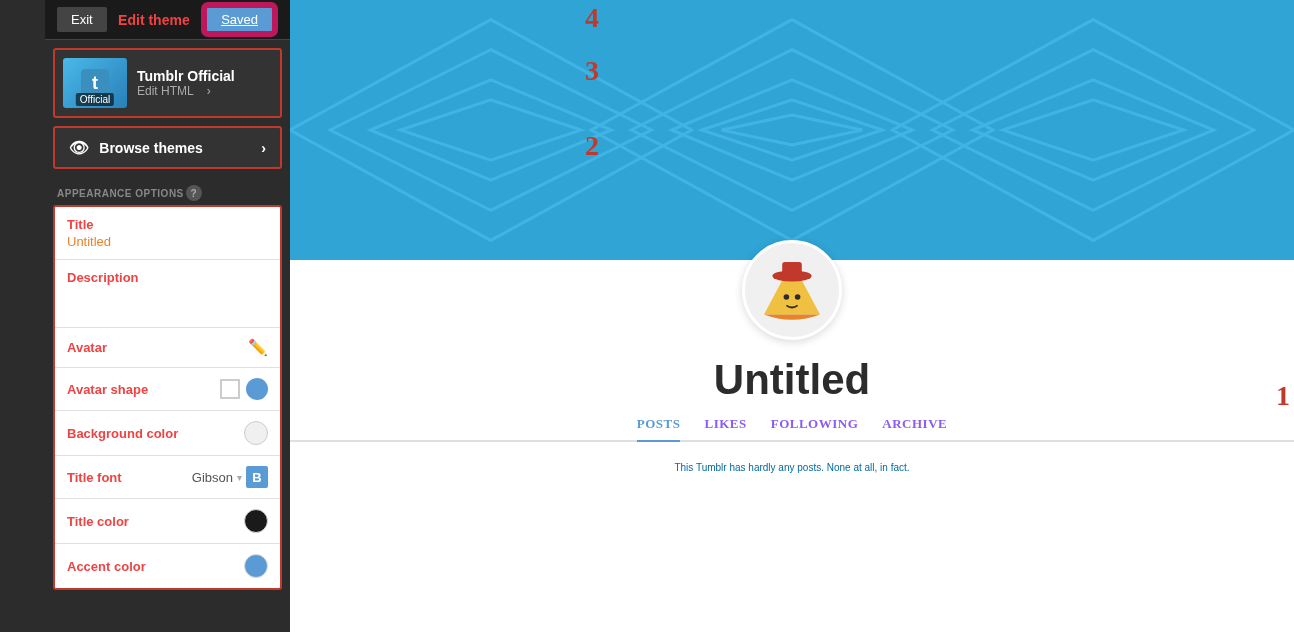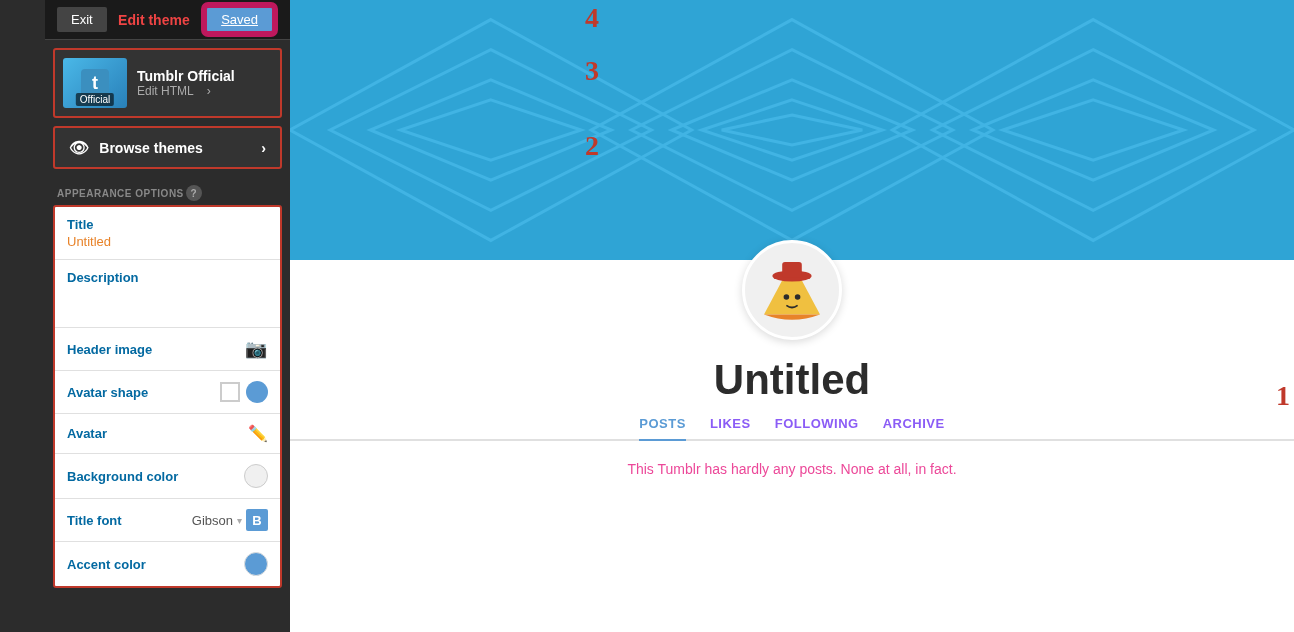--- a/index.html
+++ b/index.html
@@ -167,7 +167,7 @@
       padding: 10px 12px;
     }
     .option-row:last-child { border-bottom: none; }
-    .option-label { color: #0369a1; font-size: 13px; font-weight: bold; margin-bottom: 2px; }
+    .option-label { color: #ef4444; font-size: 13px; font-weight: bold; margin-bottom: 2px; }
     .option-value { color: #e8832a; font-size: 13px; }
     .option-description { color: #aaa; font-size: 11px; min-height: 30px; }
 

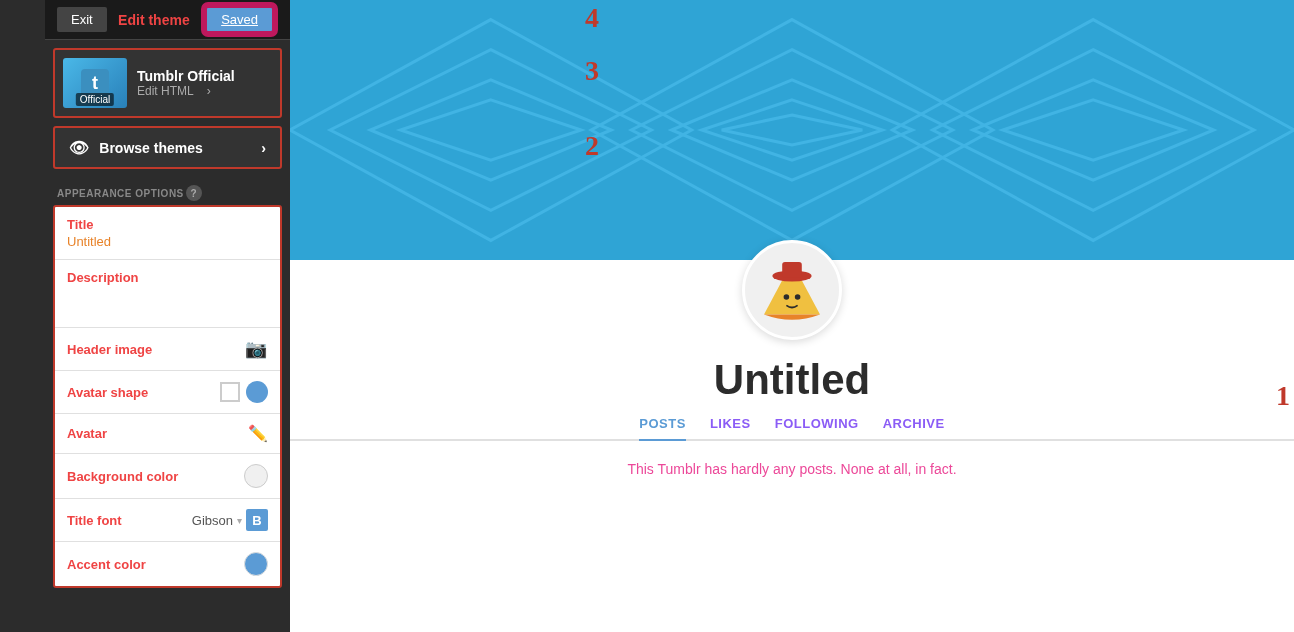--- a/index.html
+++ b/index.html
@@ -385,10 +385,6 @@
       <div class="option-description"></div>
     </div>
 
-    <div class="option-row-inline">
-      <div class="option-label">Header image</div>
-      <span class="camera-icon">📷</span>
-    </div>
 
     <div class="option-row-inline">
       <div class="option-label">Avatar shape</div>

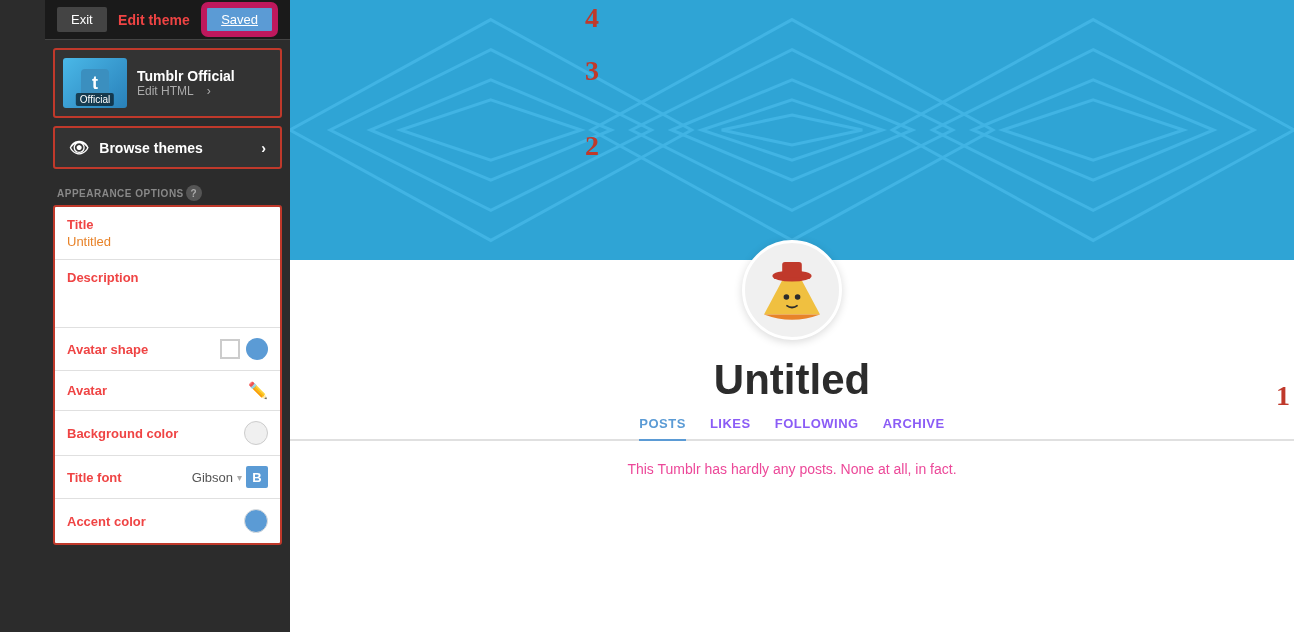--- a/index.html
+++ b/index.html
@@ -387,16 +387,16 @@
 
 
     <div class="option-row-inline">
+      <div class="option-label">Avatar</div>
+      <span class="pencil-icon">✏️</span>
+    </div>
+
+    <div class="option-row-inline">
       <div class="option-label">Avatar shape</div>
       <div class="shape-toggle">
         <div class="shape-sq"></div>
         <div class="shape-circle"></div>
       </div>
-    </div>
-
-    <div class="option-row-inline">
-      <div class="option-label">Avatar</div>
-      <span class="pencil-icon">✏️</span>
     </div>
 
     <div class="option-row-inline">

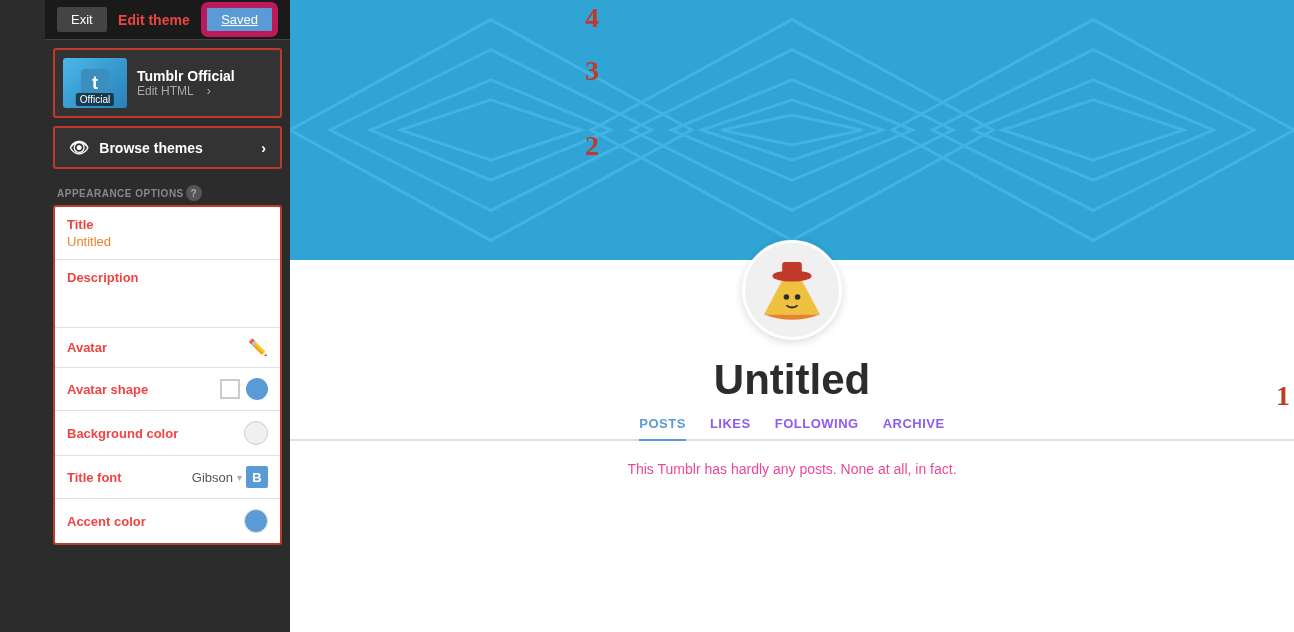--- a/index.html
+++ b/index.html
@@ -305,6 +305,7 @@
       padding-bottom: 8px;
       width: 100%;
       justify-content: center;
+      font-family: Liberation Serif, serif;
     }
     .nav-tab {
       font-size: 13px;

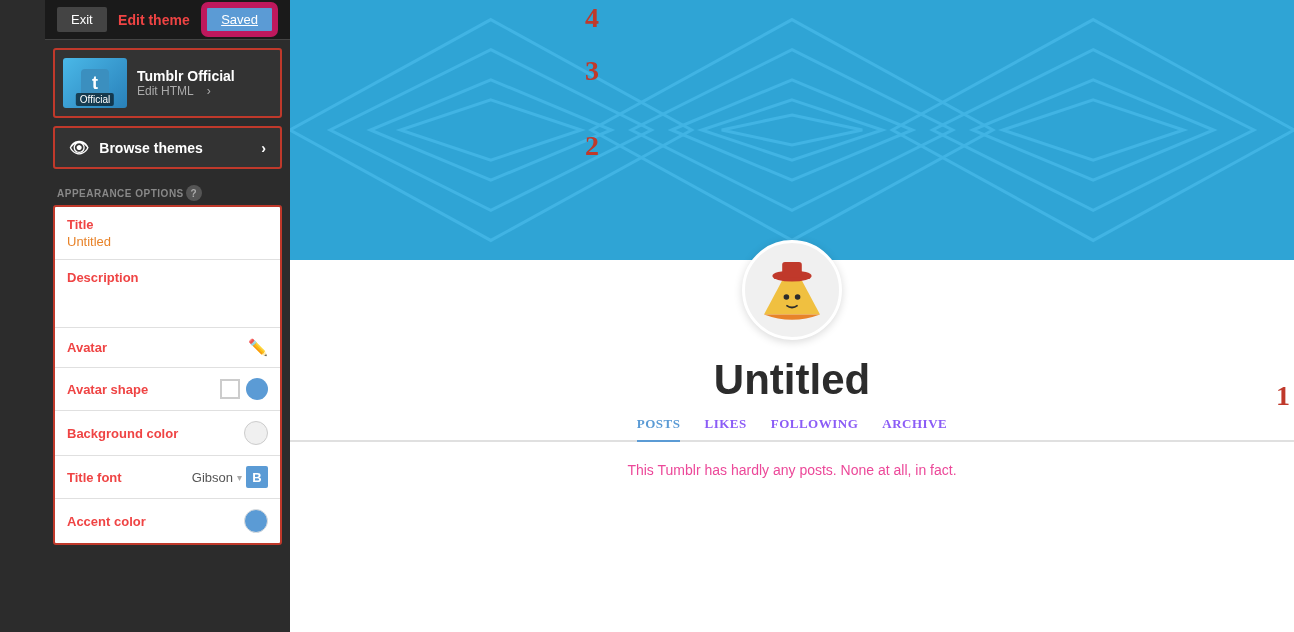--- a/index.html
+++ b/index.html
@@ -318,8 +318,8 @@
     .nav-tab.active { color: #5b9bd5; border-bottom: 2px solid #5b9bd5; padding-bottom: 8px; margin-bottom: -10px; }
 
     .preview-description {
-      color: #ec4899;
-      font-size: 14px;
+      color: #0369a1;
+      font-size: 10px;
       margin-top: 20px;
     }
 

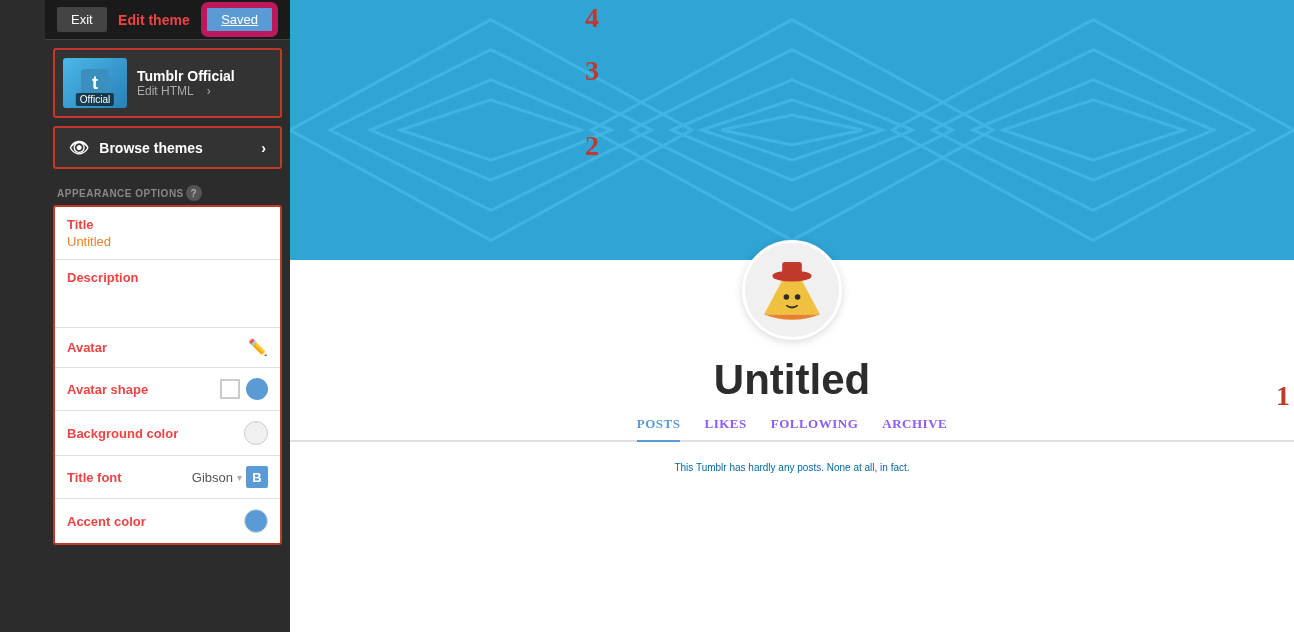--- a/index.html
+++ b/index.html
@@ -414,6 +414,10 @@
       </div>
     </div>
 
+    <div class="option-row-inline">
+      <div class="option-label">Title color</div>
+      <div class="color-circle black"></div>
+    </div>
 
     <div class="option-row-inline">
       <div class="option-label">Accent color</div>

